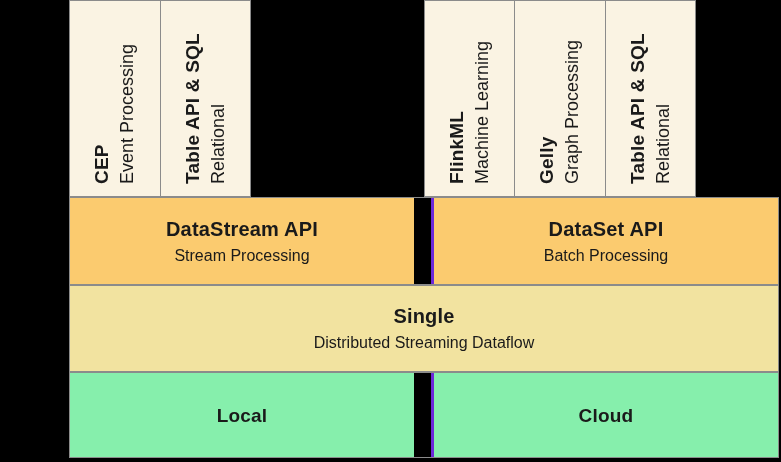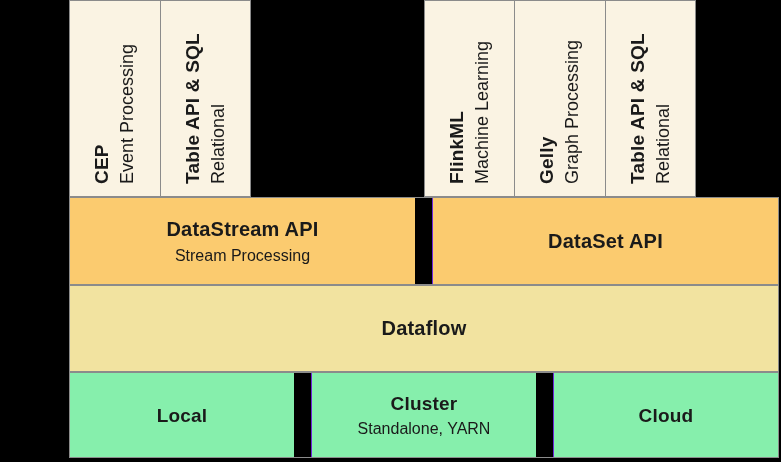--- a/index.html
+++ b/index.html
@@ -30,7 +30,7 @@
     flex:1; display:flex; flex-direction:column;
     justify-content:center; align-items:center; text-align:center;
   }
-  .hbox + .hbox { border-left:1px solid #6d28d9;margin-left:17px; }
+  .hbox + .hbox { border-left:3px solid #6d28d9;margin-left:17px; }
   .htitle { font-size:20px; font-weight:bold; line-height:29px; letter-spacing:.2px; }
   .hsub   { font-size:16px; line-height:24px; }
 

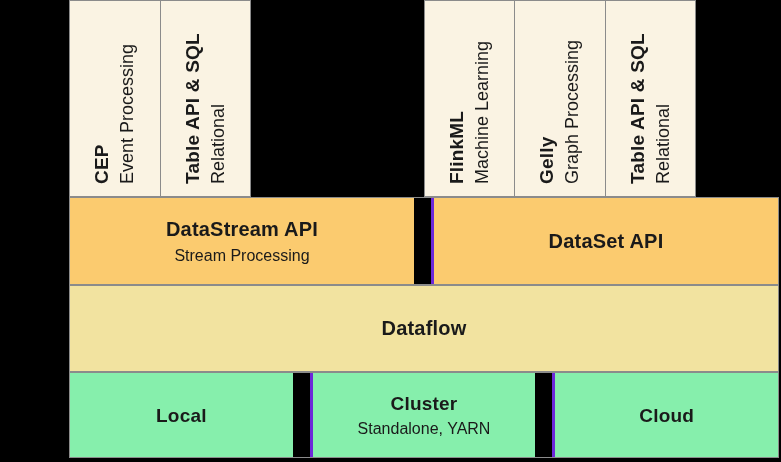--- a/index.html
+++ b/index.html
@@ -90,6 +90,7 @@
     </div>
     <div class="hbox">
       <span class="htitle">DataSet API</span>
+      <span class="hsub">Batch Processing</span>
     </div>
   </div>
 

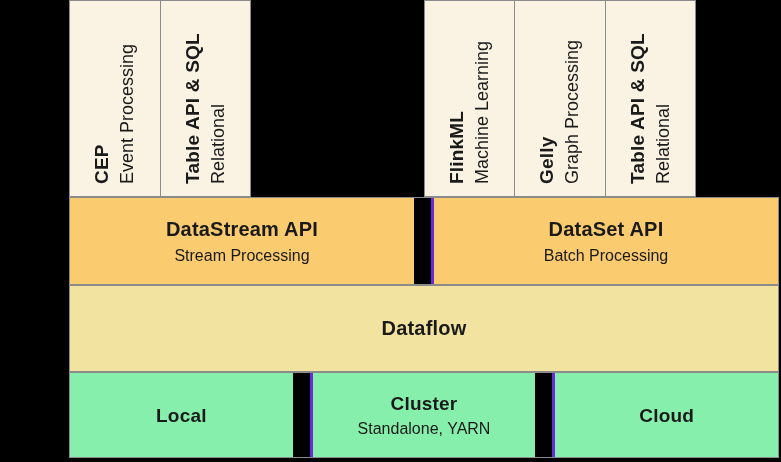--- a/index.html
+++ b/index.html
@@ -96,7 +96,7 @@
 
   <div class="row row-runtime">
     <div class="hbox">
-      <span class="htitle">Dataflow</span>
+      <span class="htitle">Single</span>
     </div>
   </div>
 

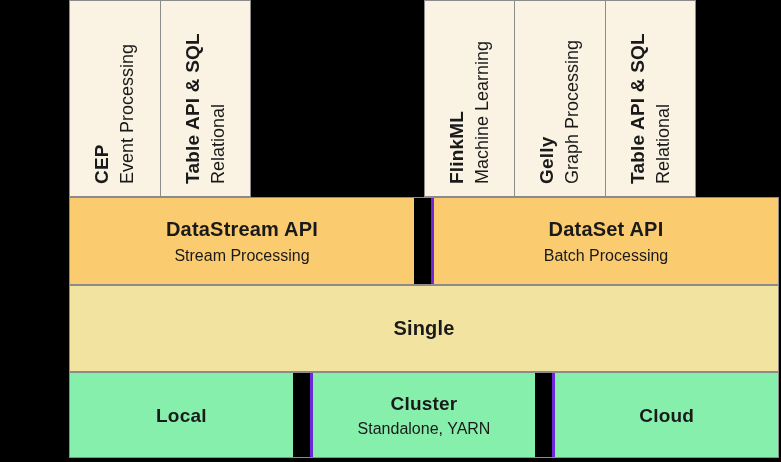--- a/index.html
+++ b/index.html
@@ -97,6 +97,7 @@
   <div class="row row-runtime">
     <div class="hbox">
       <span class="htitle">Single</span>
+      <span class="hsub">Distributed Streaming Dataflow</span>
     </div>
   </div>
 

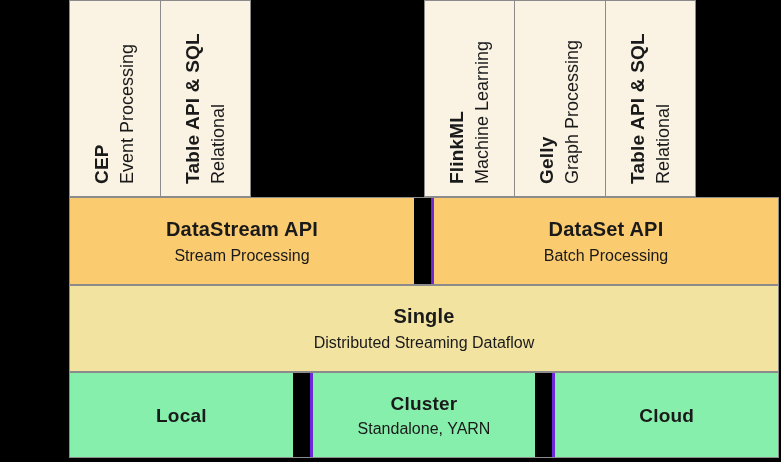--- a/index.html
+++ b/index.html
@@ -106,10 +106,6 @@
       <span class="htitle">Local</span>
     </div>
     <div class="hbox">
-      <span class="htitle">Cluster</span>
-      <span class="hsub">Standalone, YARN</span>
-    </div>
-    <div class="hbox">
       <span class="htitle">Cloud</span>
     </div>
   </div>

